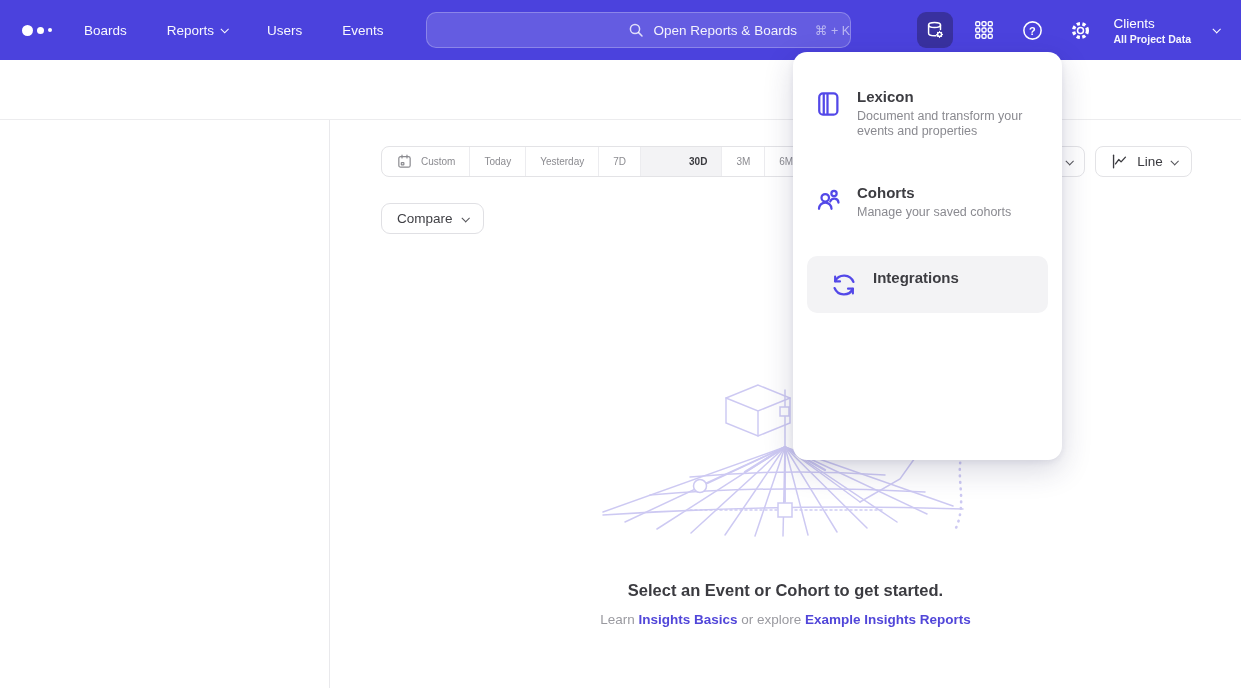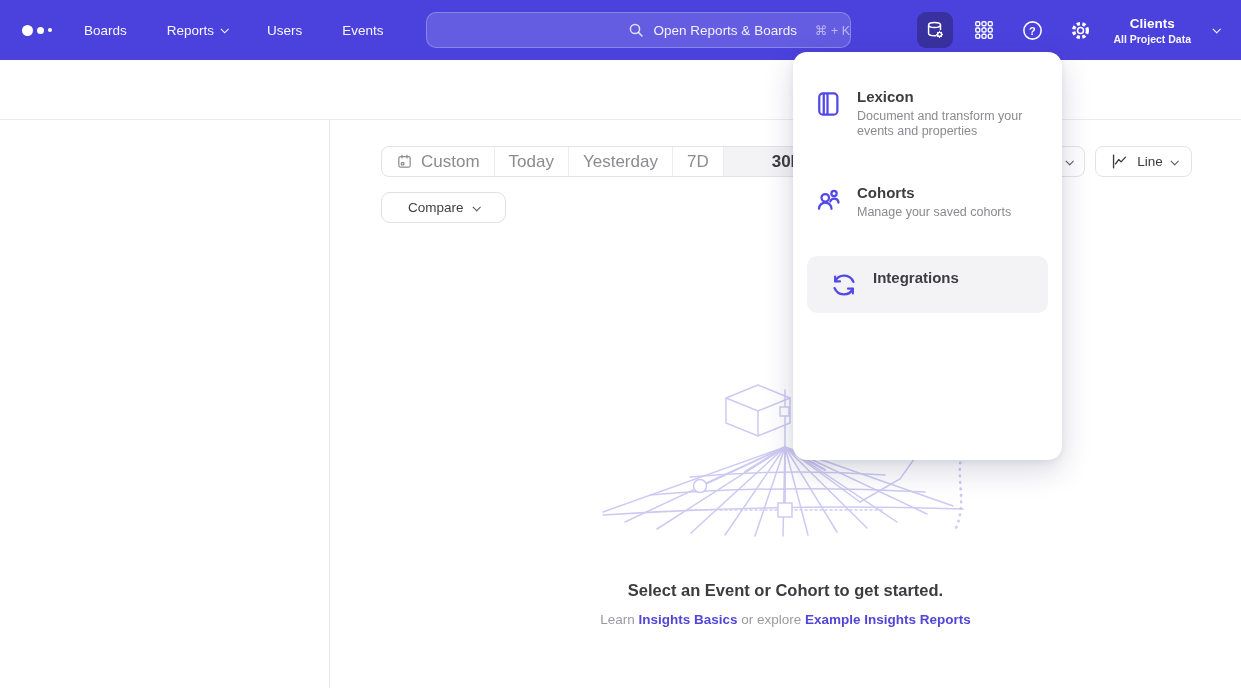--- a/index.html
+++ b/index.html
@@ -22,7 +22,7 @@
   .icon-chip { width:36px; height:36px; border-radius:9px; background:#39319f; display:flex; align-items:center; justify-content:center; cursor:pointer; }
   .nav-icon { width:34px; height:34px; display:flex; align-items:center; justify-content:center; cursor:pointer; margin-left:14px; }
   .account { margin-left:16px; margin-right:10px; color:#fff; cursor:pointer; }
-  .account .acc-name { font-size:13.5px; font-weight:700;text-align:center; }
+  .account .acc-name { font-size:13.5px; font-weight:400; }
   .account .acc-proj { font-size:10.5px; font-weight:700; opacity:.95; margin-top:2px; }
   .acc-chev { color:#fff; margin:0 22px 0 12px; }
 

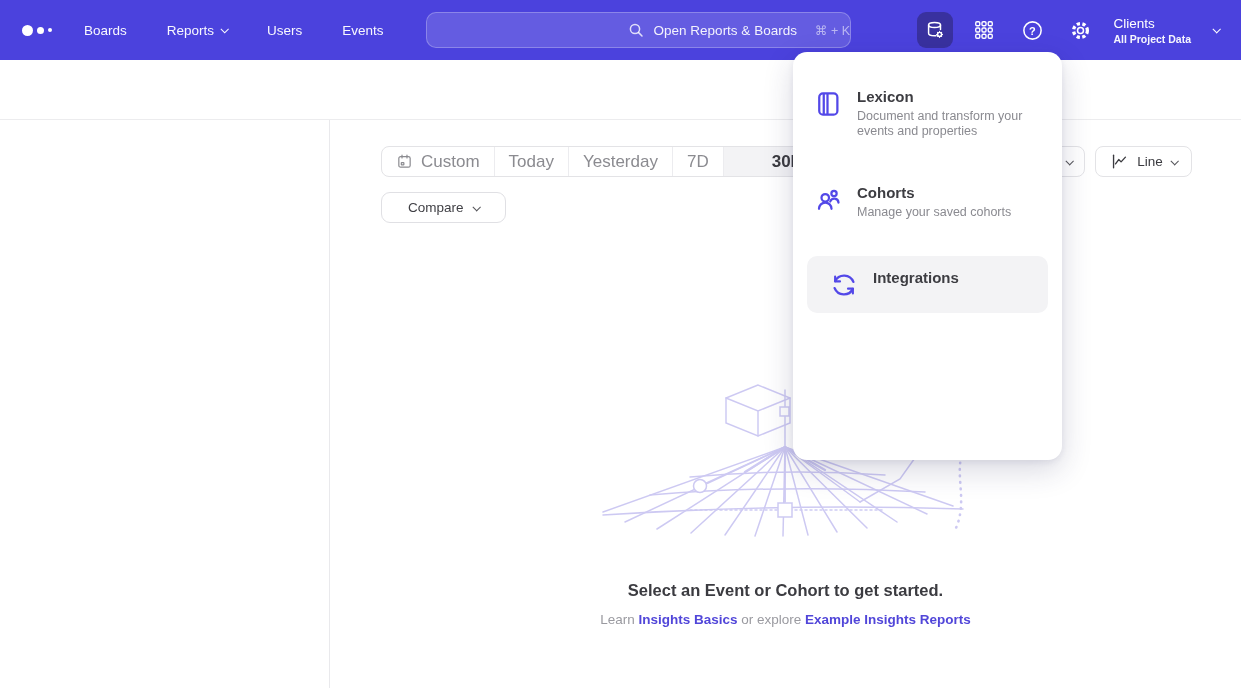--- a/index.html
+++ b/index.html
@@ -52,7 +52,7 @@
 
   
   .datebar { left:381px; top:146px; height:31px; display:flex; background:#fff; border:1px solid #e3e3e6; border-radius:8px; overflow:hidden; z-index:2; }
-  .seg { display:flex; align-items:center; gap:8px; padding:0 14px; font-size:17px; color:#8b8b90; cursor:pointer; white-space:nowrap; }
+  .seg { display:flex; align-items:center; gap:8px; padding:0 14px; font-size:10px; color:#8b8b90; cursor:pointer; white-space:nowrap; }
   .seg + .seg { border-left:1px solid #ececef; }
   .seg.sel { background:#f3f3f5; color:#3a3a3f; font-weight:700;padding-left:48px; }
   .compare-btn { left:381px; top:192px; height:31px; padding:0 26px; display:flex; align-items:center; gap:9px; background:#fff; border:1px solid #e0e0e4; border-radius:9px; font-size:13.5px; color:#3f3f44; cursor:pointer; z-index:2; }

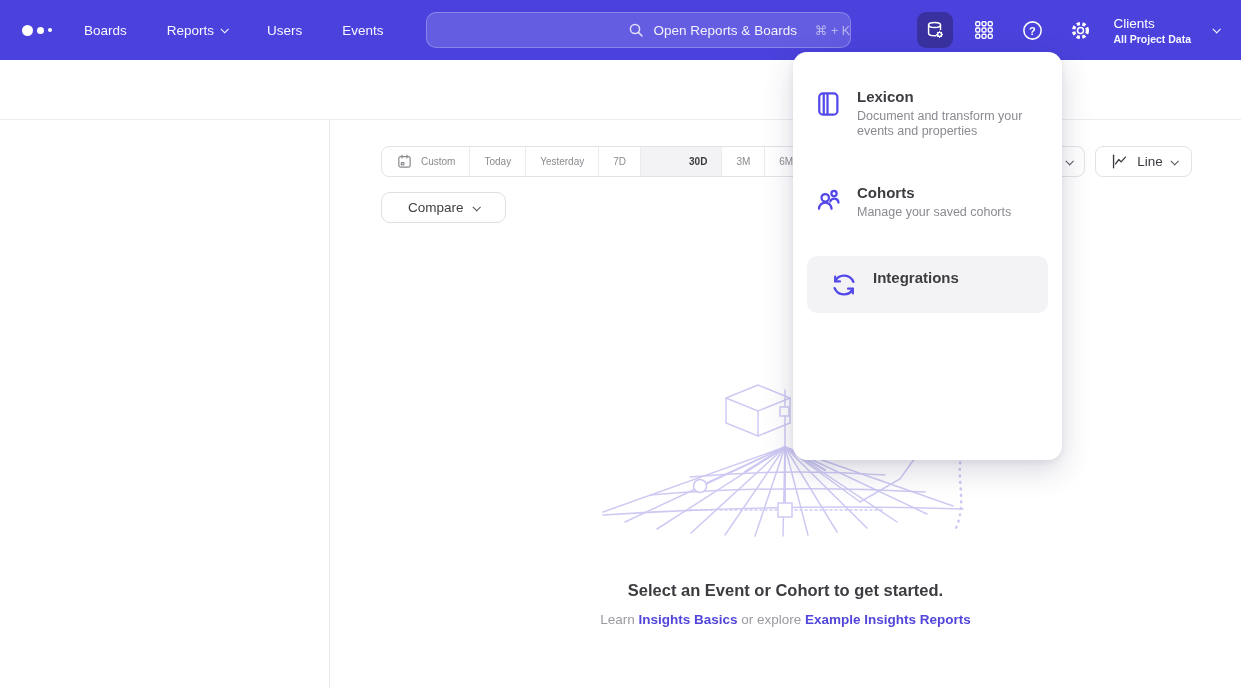--- a/index.html
+++ b/index.html
@@ -55,7 +55,7 @@
   .seg { display:flex; align-items:center; gap:8px; padding:0 14px; font-size:10px; color:#8b8b90; cursor:pointer; white-space:nowrap; }
   .seg + .seg { border-left:1px solid #ececef; }
   .seg.sel { background:#f3f3f5; color:#3a3a3f; font-weight:700;padding-left:48px; }
-  .compare-btn { left:381px; top:192px; height:31px; padding:0 26px; display:flex; align-items:center; gap:9px; background:#fff; border:1px solid #e0e0e4; border-radius:9px; font-size:13.5px; color:#3f3f44; cursor:pointer; z-index:2; }
+  .compare-btn { left:381px; top:203px; height:31px; padding:0 15px; display:flex; align-items:center; gap:9px; background:#fff; border:1px solid #e0e0e4; border-radius:9px; font-size:13.5px; color:#3f3f44; cursor:pointer; z-index:2; }
   .interval-btn { left:1008px; top:146px; width:77px; height:31px; background:#fff; border:1px solid #e3e3e6; border-radius:8px; cursor:pointer; z-index:2; }
   .interval-btn .chev { position:absolute; right:12px; top:12px; color:#55555a; }
   .line-btn { left:1095px; top:146px; width:97px; height:31px; background:#fff; border:1px solid #e3e3e6; border-radius:8px; display:flex; align-items:center; justify-content:center; gap:8px; font-size:13.5px; color:#3a3a3f; font-weight:500; cursor:pointer; z-index:2; }

